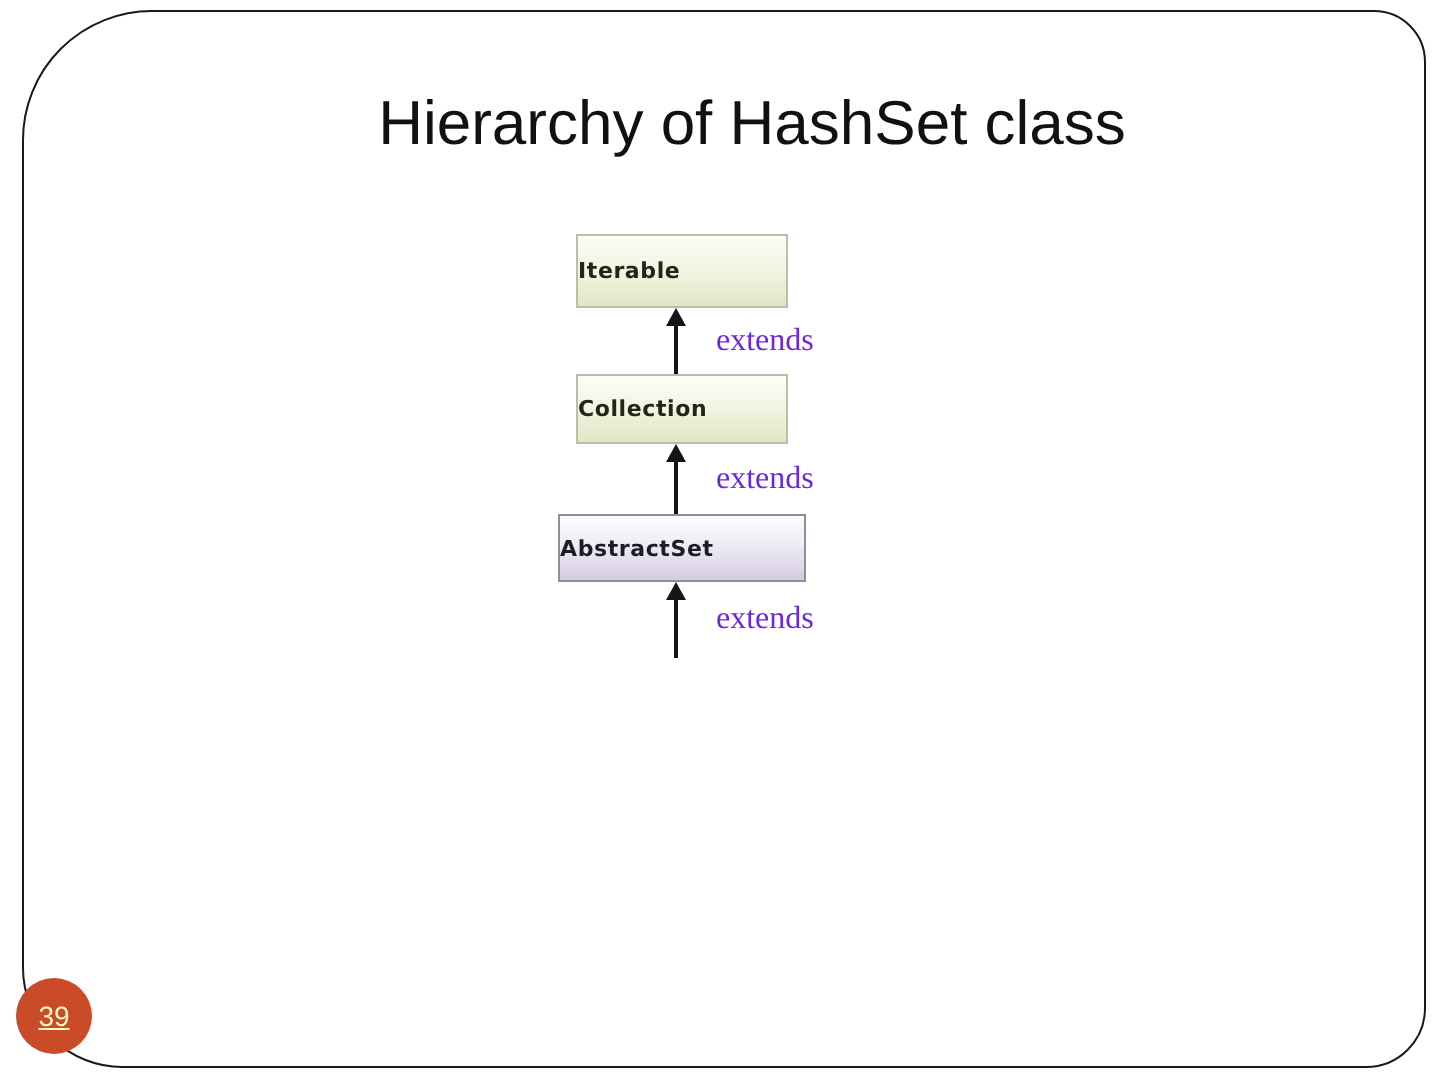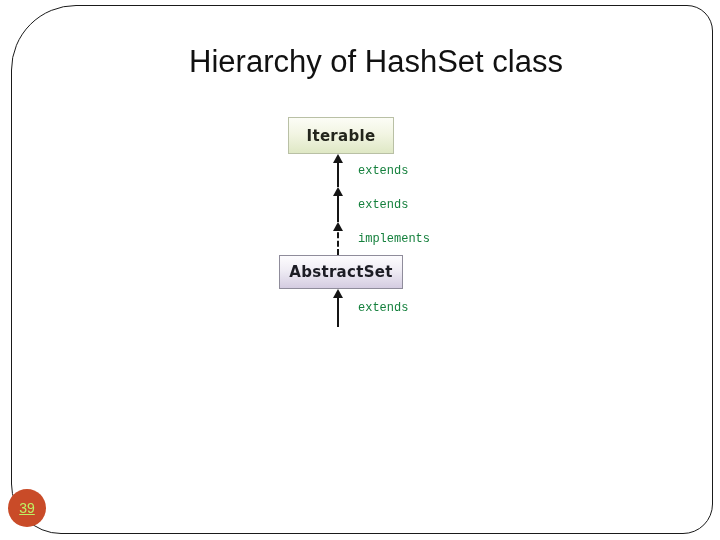--- a/index.html
+++ b/index.html
@@ -44,10 +44,10 @@
     margin: 0 auto;
     display: flex;
     align-items: center;
-    justify-content: center;
+    justify-content: flex-start;
     font-family: "DejaVu Sans", sans-serif;
     font-weight: bold;
-    font-size: 15px;
+    font-size: 11px;
     letter-spacing: 0.3px;
   }
   .node.green {

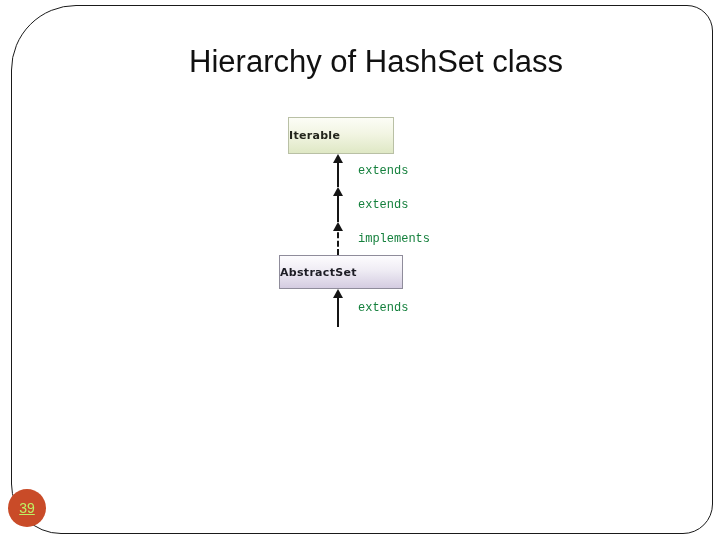--- a/index.html
+++ b/index.html
@@ -94,9 +94,9 @@
     transform: translateY(-50%);
     left: calc(50% + 17px);
     white-space: nowrap;
-    font-family: Liberation Mono, monospace;
-    font-size: 12px;
-    color: #15803d;
+    font-family: Liberation Serif, serif;
+    font-size: 16px;
+    color: #6d28d9;
   }
 
   

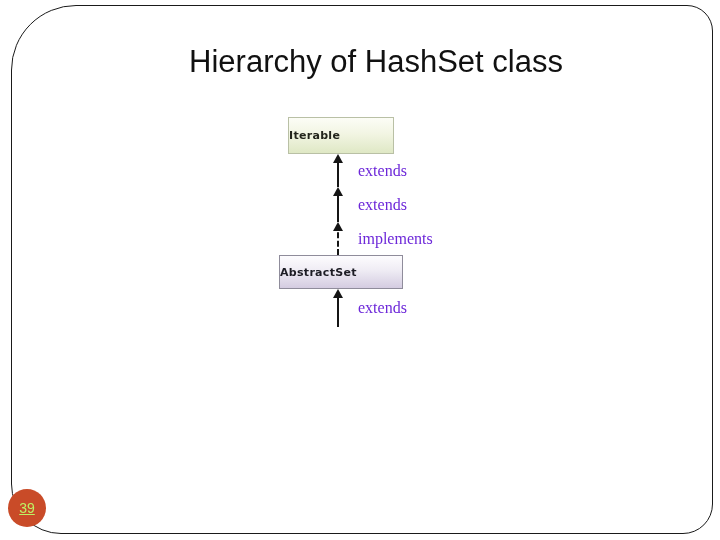--- a/index.html
+++ b/index.html
@@ -133,6 +133,9 @@
     <span class="edge-label">extends</span>
   </div>
 
+  <div class="node green h35">
+    <span>Collection</span>
+  </div>
 
   <div class="connector g35">
     <div class="arrow-line"></div>

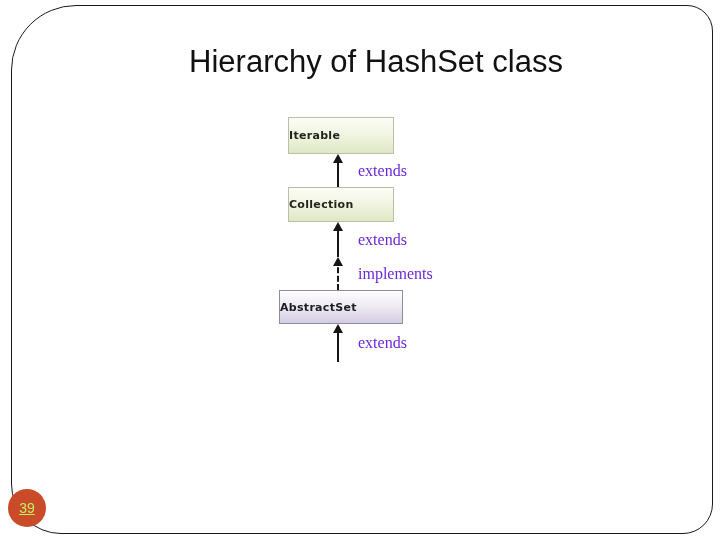--- a/index.html
+++ b/index.html
@@ -144,11 +144,6 @@
   </div>
 
 
-  <div class="connector dashed g33">
-    <div class="arrow-line"></div>
-    <div class="arrow-head"></div>
-    <span class="edge-label">implements</span>
-  </div>
 
   <div class="node purple h34">
     <span>AbstractSet</span>

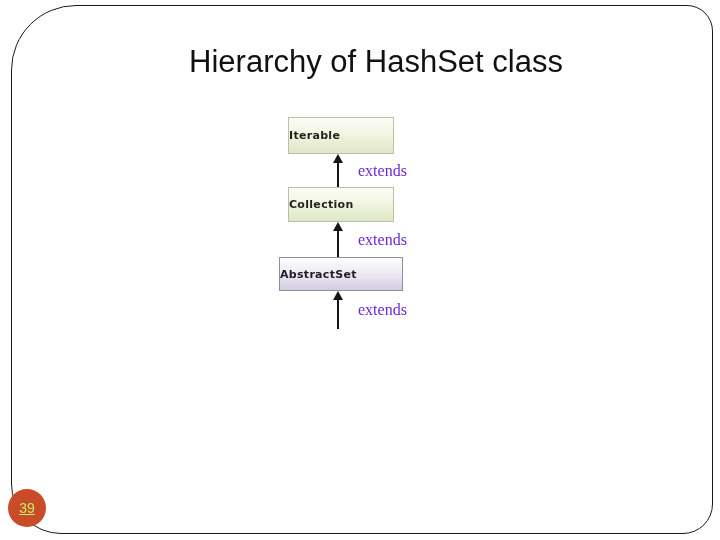--- a/index.html
+++ b/index.html
@@ -110,7 +110,7 @@
     align-items: center;
     justify-content: center;
     font-size: 14px;
-    color: #bef264;
+    color: #fef9c3;
     text-decoration: underline;
   }
 </style>

